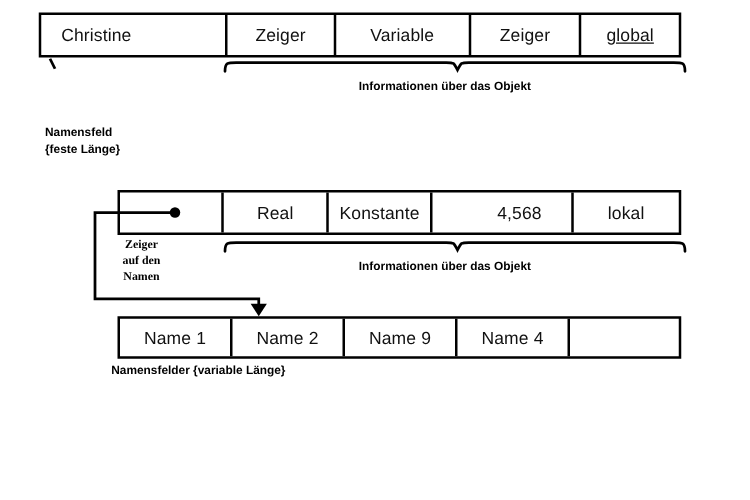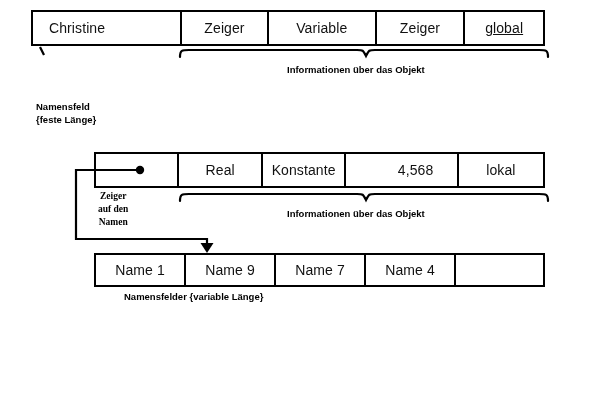--- a/index.html
+++ b/index.html
@@ -120,7 +120,7 @@
 
   <div class="record" id="record-three">
     <div class="cell c0">Name 1</div>
-    <div class="cell c1">Name 9</div>
+    <div class="cell c1">Name 2</div>
     <div class="cell c2">Name 7</div>
     <div class="cell c3">Name 4</div>
     <div class="cell c4"></div>

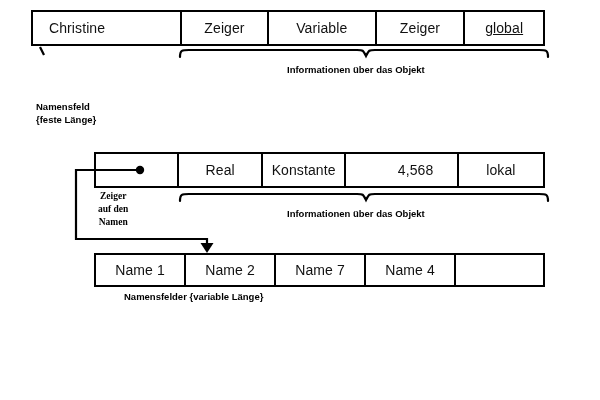--- a/index.html
+++ b/index.html
@@ -121,7 +121,7 @@
   <div class="record" id="record-three">
     <div class="cell c0">Name 1</div>
     <div class="cell c1">Name 2</div>
-    <div class="cell c2">Name 7</div>
+    <div class="cell c2">Name 9</div>
     <div class="cell c3">Name 4</div>
     <div class="cell c4"></div>
   </div>

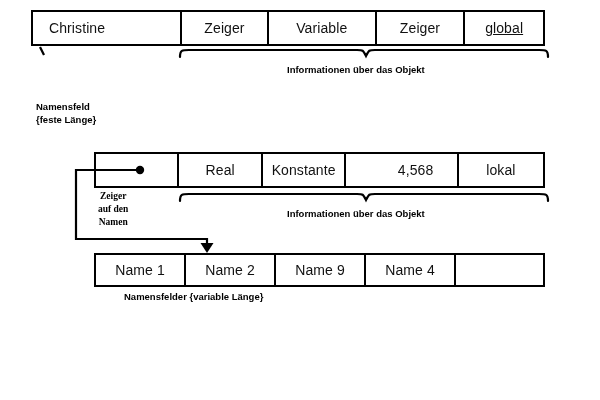--- a/index.html
+++ b/index.html
@@ -85,7 +85,7 @@
   #label-brace-one  { left: 287px; top: 63px; }
   #label-zeiger     { left: 98px; top: 190px; text-align: center; font-family: Liberation Serif, serif; }
   #label-brace-two  { left: 287px; top: 207px; }
-  #label-namensfelder { left: 89px; top: 290px; margin-left: 35px; }
+  #label-namensfelder { left: 89px; top: 290px; }
 
   
   #vector-layer {

